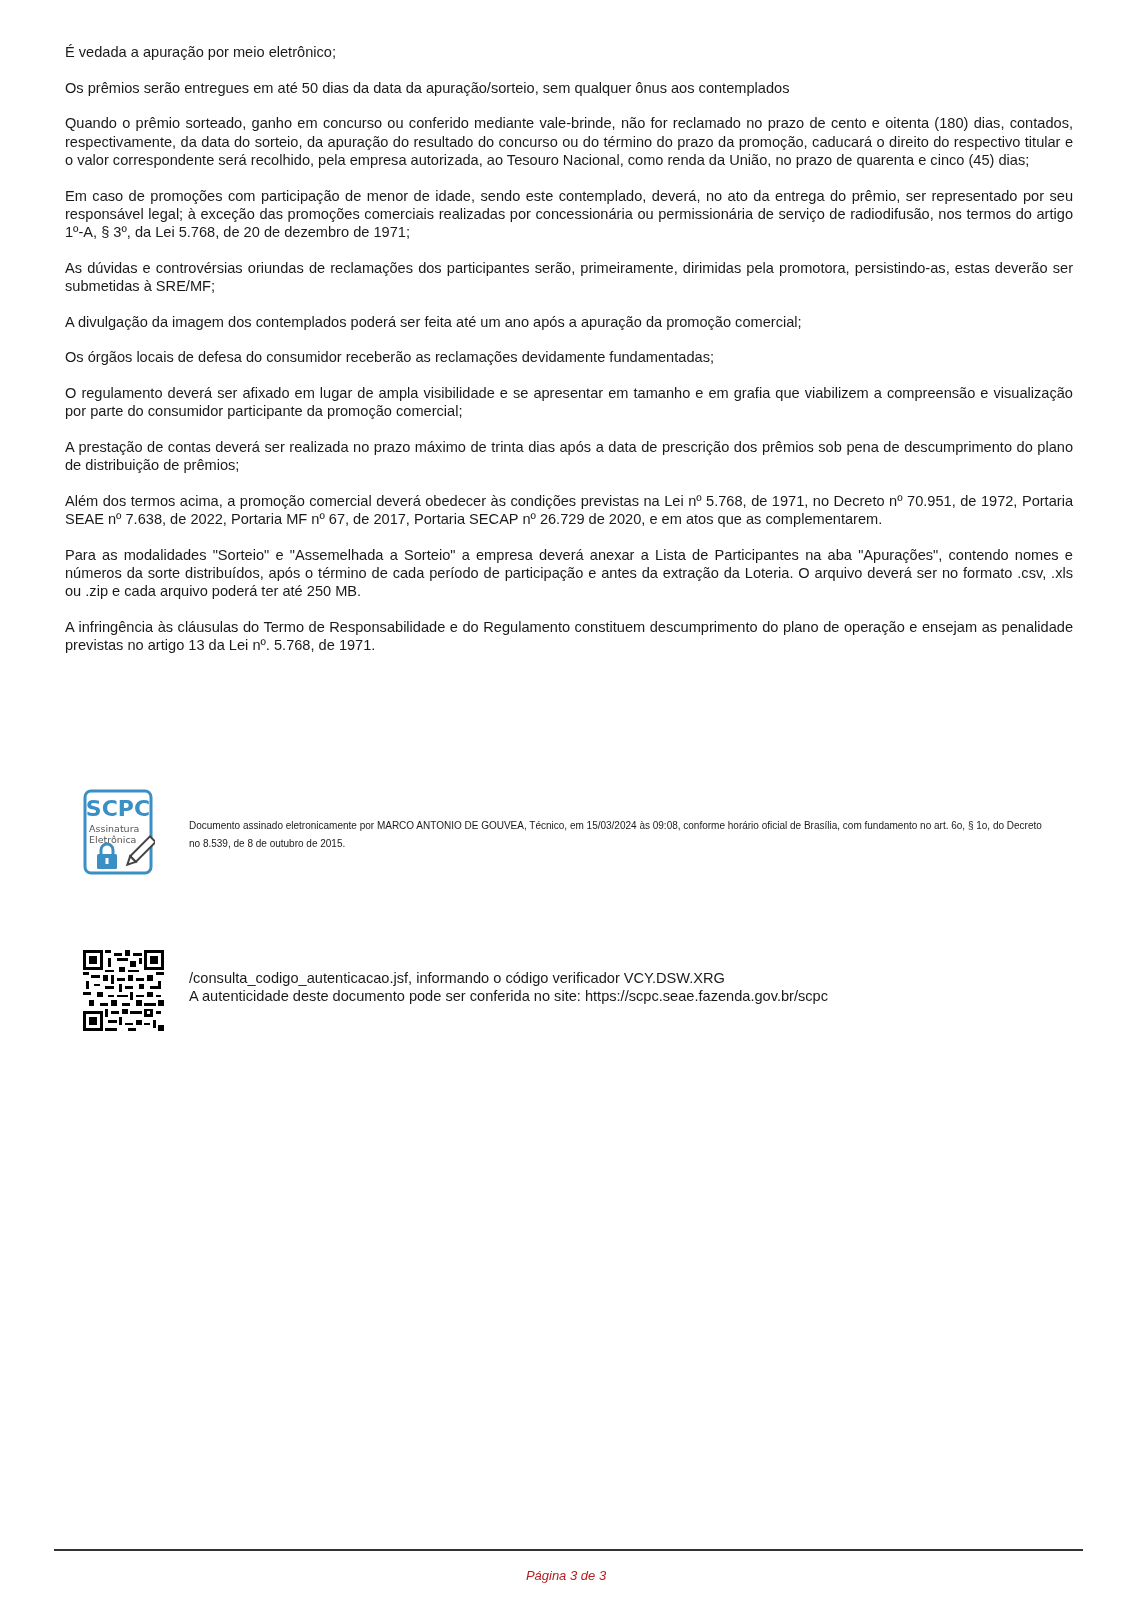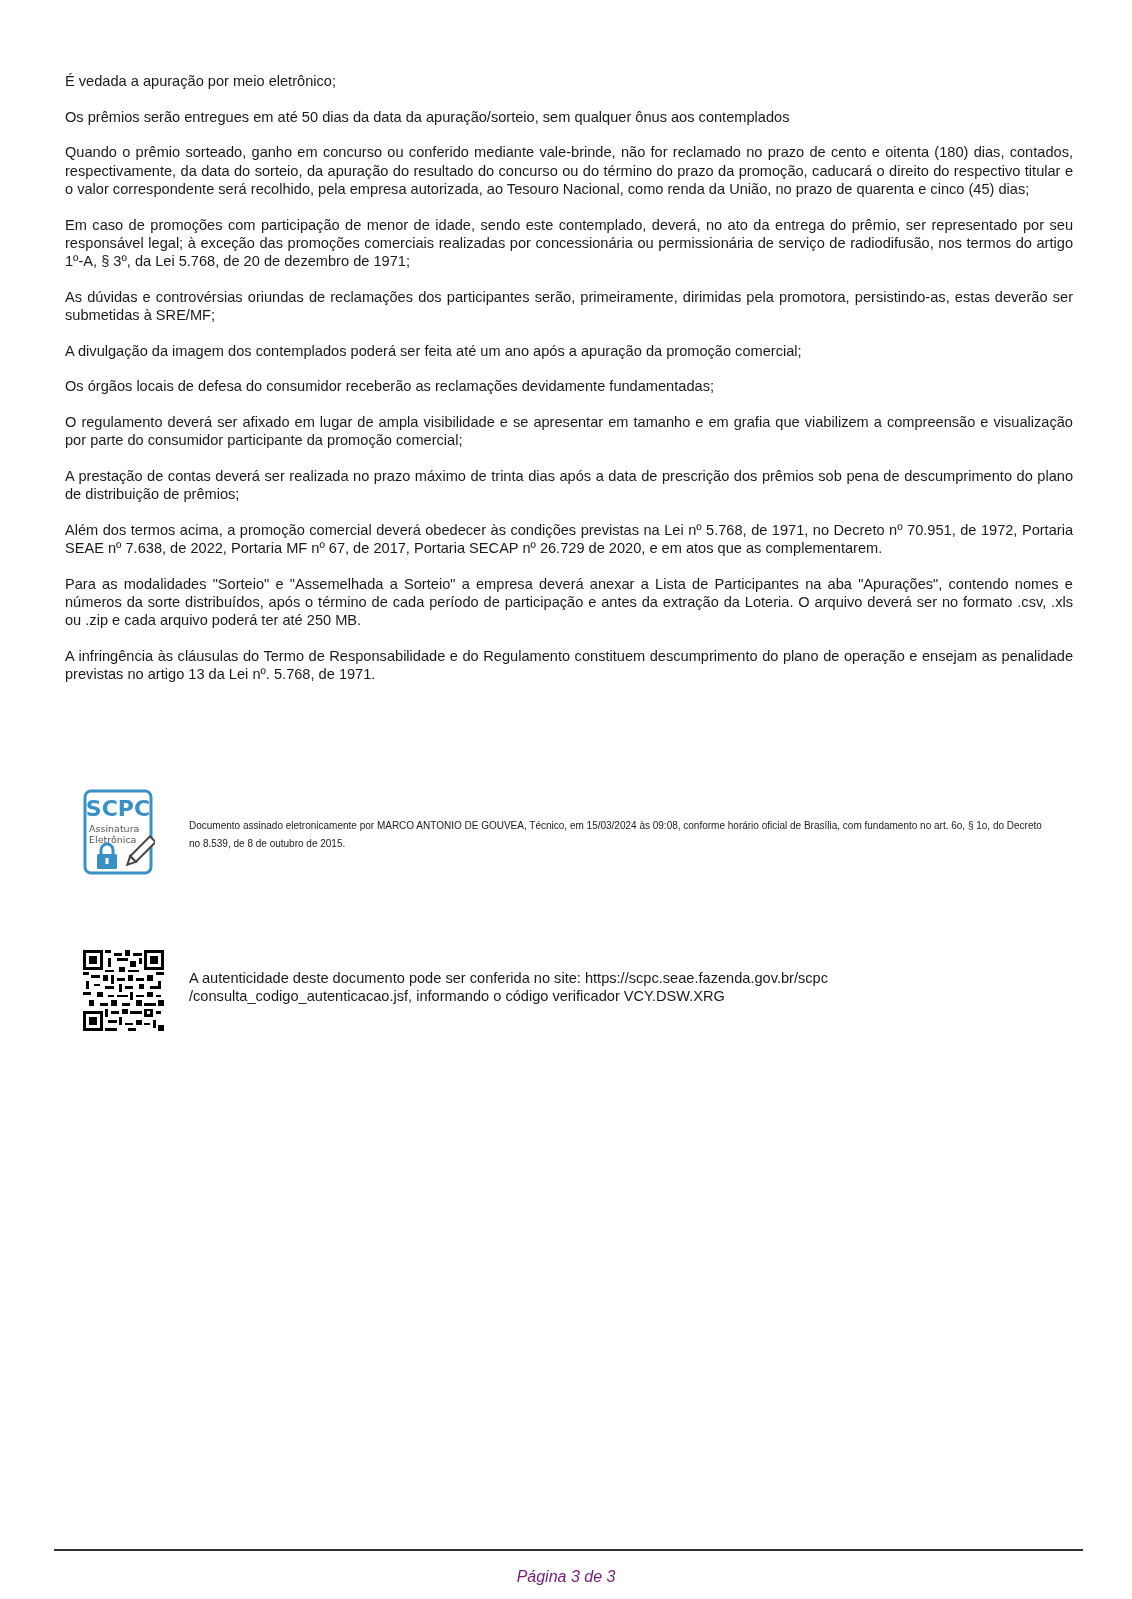--- a/index.html
+++ b/index.html
@@ -5,7 +5,7 @@
   html, body { margin:0; padding:0; background:#ffffff; }
   body { width:1132px; height:1599px; position:relative; overflow:hidden;
          font-family:"Liberation Sans", sans-serif; color:#1a1a1a; }
-  .content { position:absolute; left:65px; top:43px; width:1008px;margin-top:29px; }
+  .content { position:absolute; left:65px; top:43px; width:1008px; }
   .para { font-size:14.6px; line-height:18.2px; margin:0 0 17.5px 0; text-align:justify; }
   .sig-block { position:absolute; left:83px; top:789px; width:960px; height:90px; }
   .seal { position:absolute; left:0; top:0; width:72px; height:88px; }

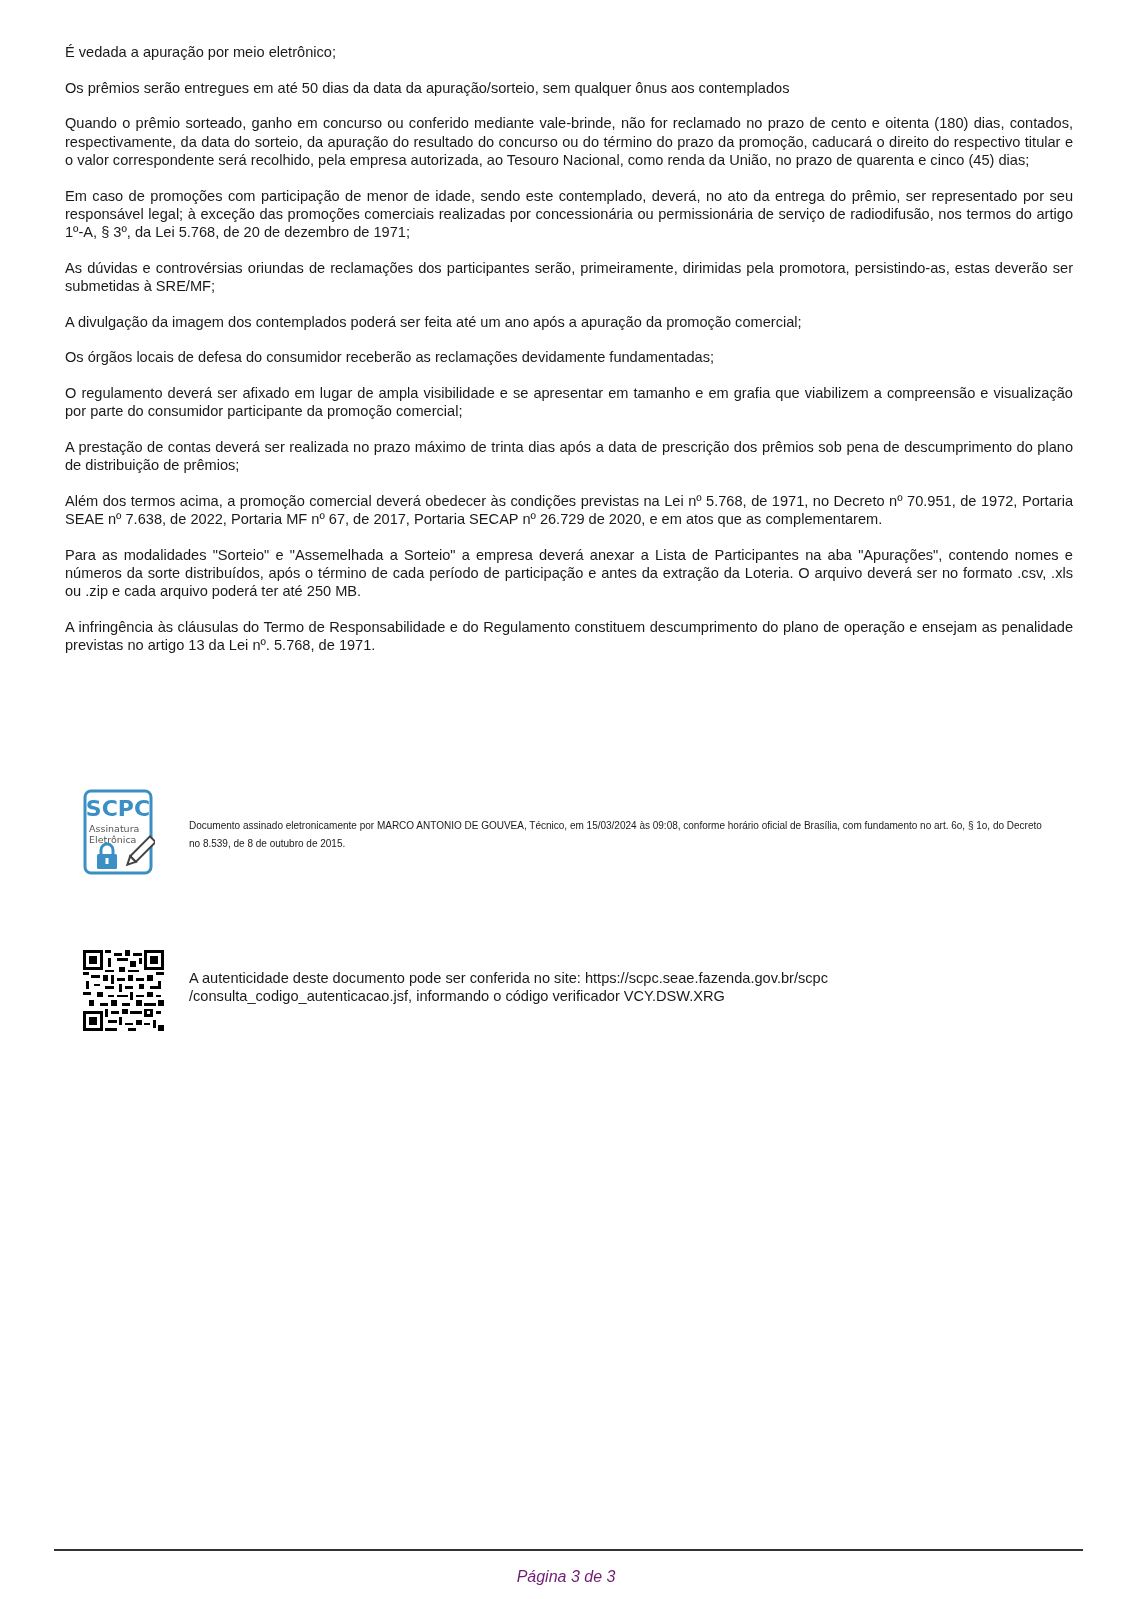--- a/index.html
+++ b/index.html
@@ -126,8 +126,8 @@
     </g>
   </svg>
   <div class="qr-text">
+    <div>/consulta_codigo_autenticacao.jsf, informando o código verificador VCY.DSW.XRG</div>
     <div>A autenticidade deste documento pode ser conferida no site: https://scpc.seae.fazenda.gov.br/scpc</div>
-    <div>/consulta_codigo_autenticacao.jsf, informando o código verificador VCY.DSW.XRG</div>
   </div>
 </div>
 

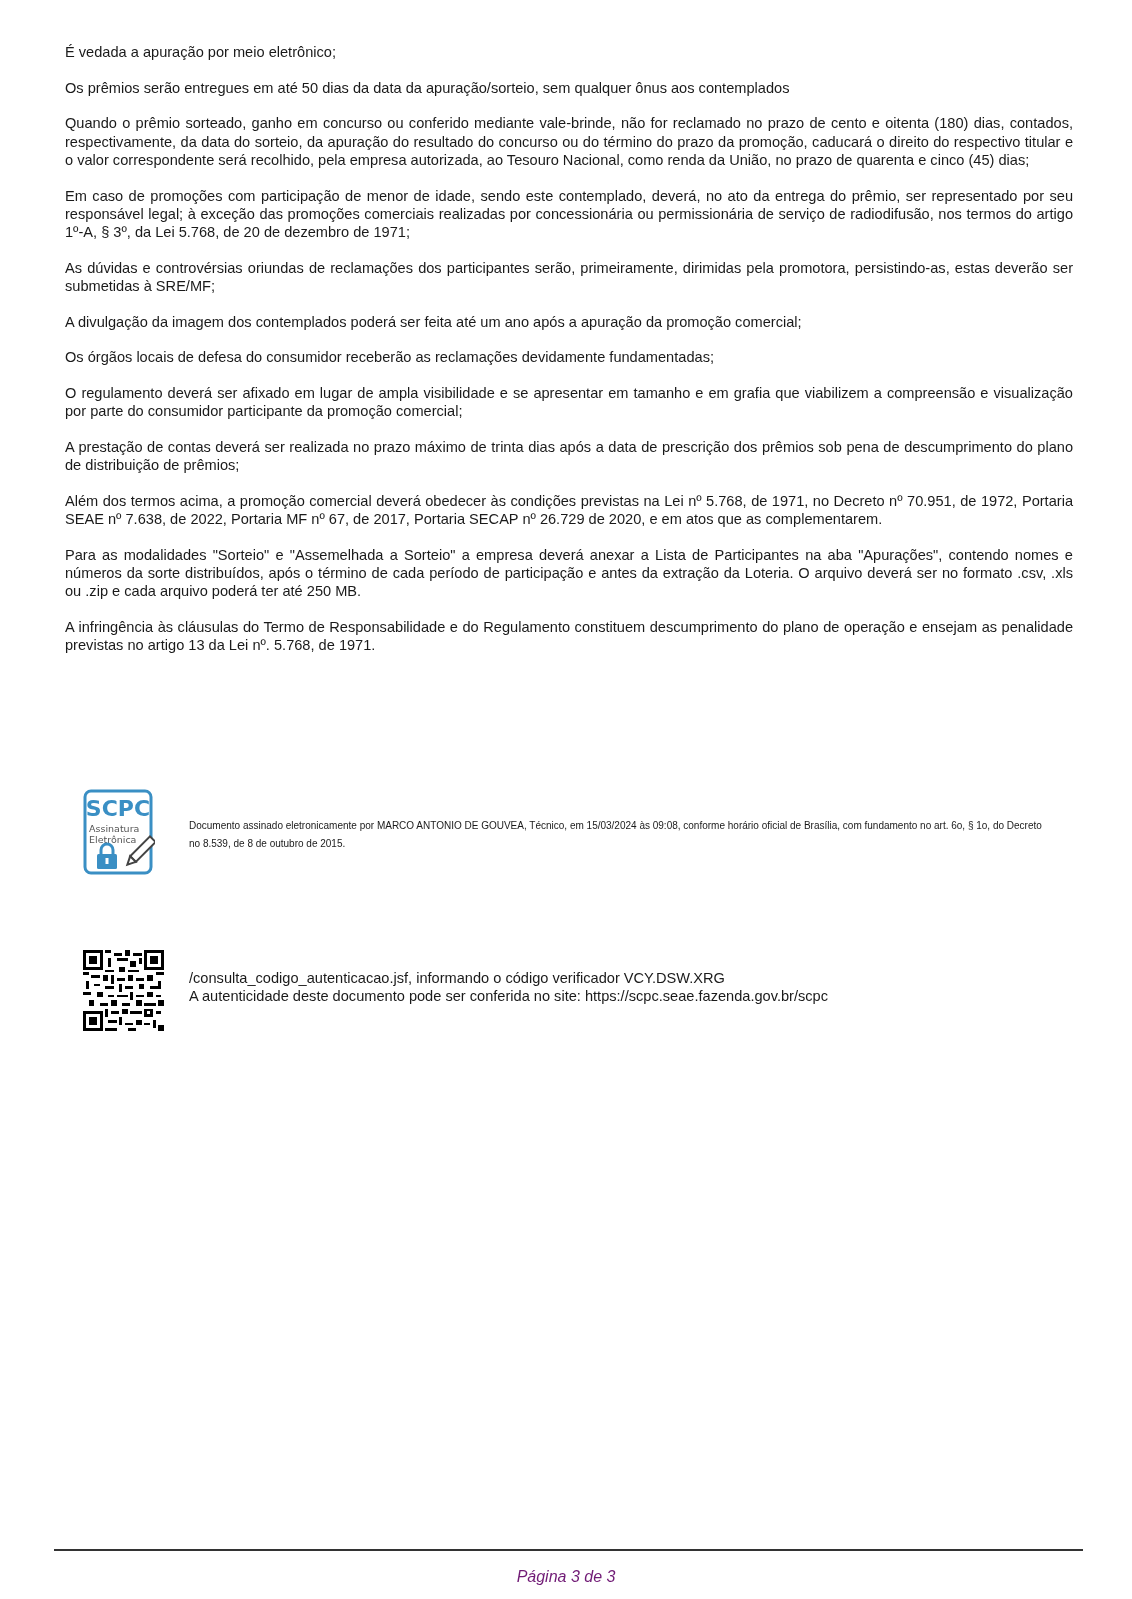--- a/index.html
+++ b/index.html
@@ -14,7 +14,7 @@
   .qr { position:absolute; left:0; top:0; width:81px; height:81px; }
   .qr-text { position:absolute; left:106px; top:19px; width:860px; font-size:14.6px; line-height:18.2px; }
   .footer-rule { position:absolute; left:54px; top:1549px; width:1029px; height:0; border-top:2px solid #333; }
-  .footer-page { position:absolute; left:0; top:1568px; width:1132px; text-align:center; font-size:16px; font-style:italic; color:#701a75; }
+  .footer-page { position:absolute; left:0; top:1568px; width:1132px; text-align:center; font-size:13px; font-style:italic; color:#b91c1c; }
 </style>
 </head>
 <body>

